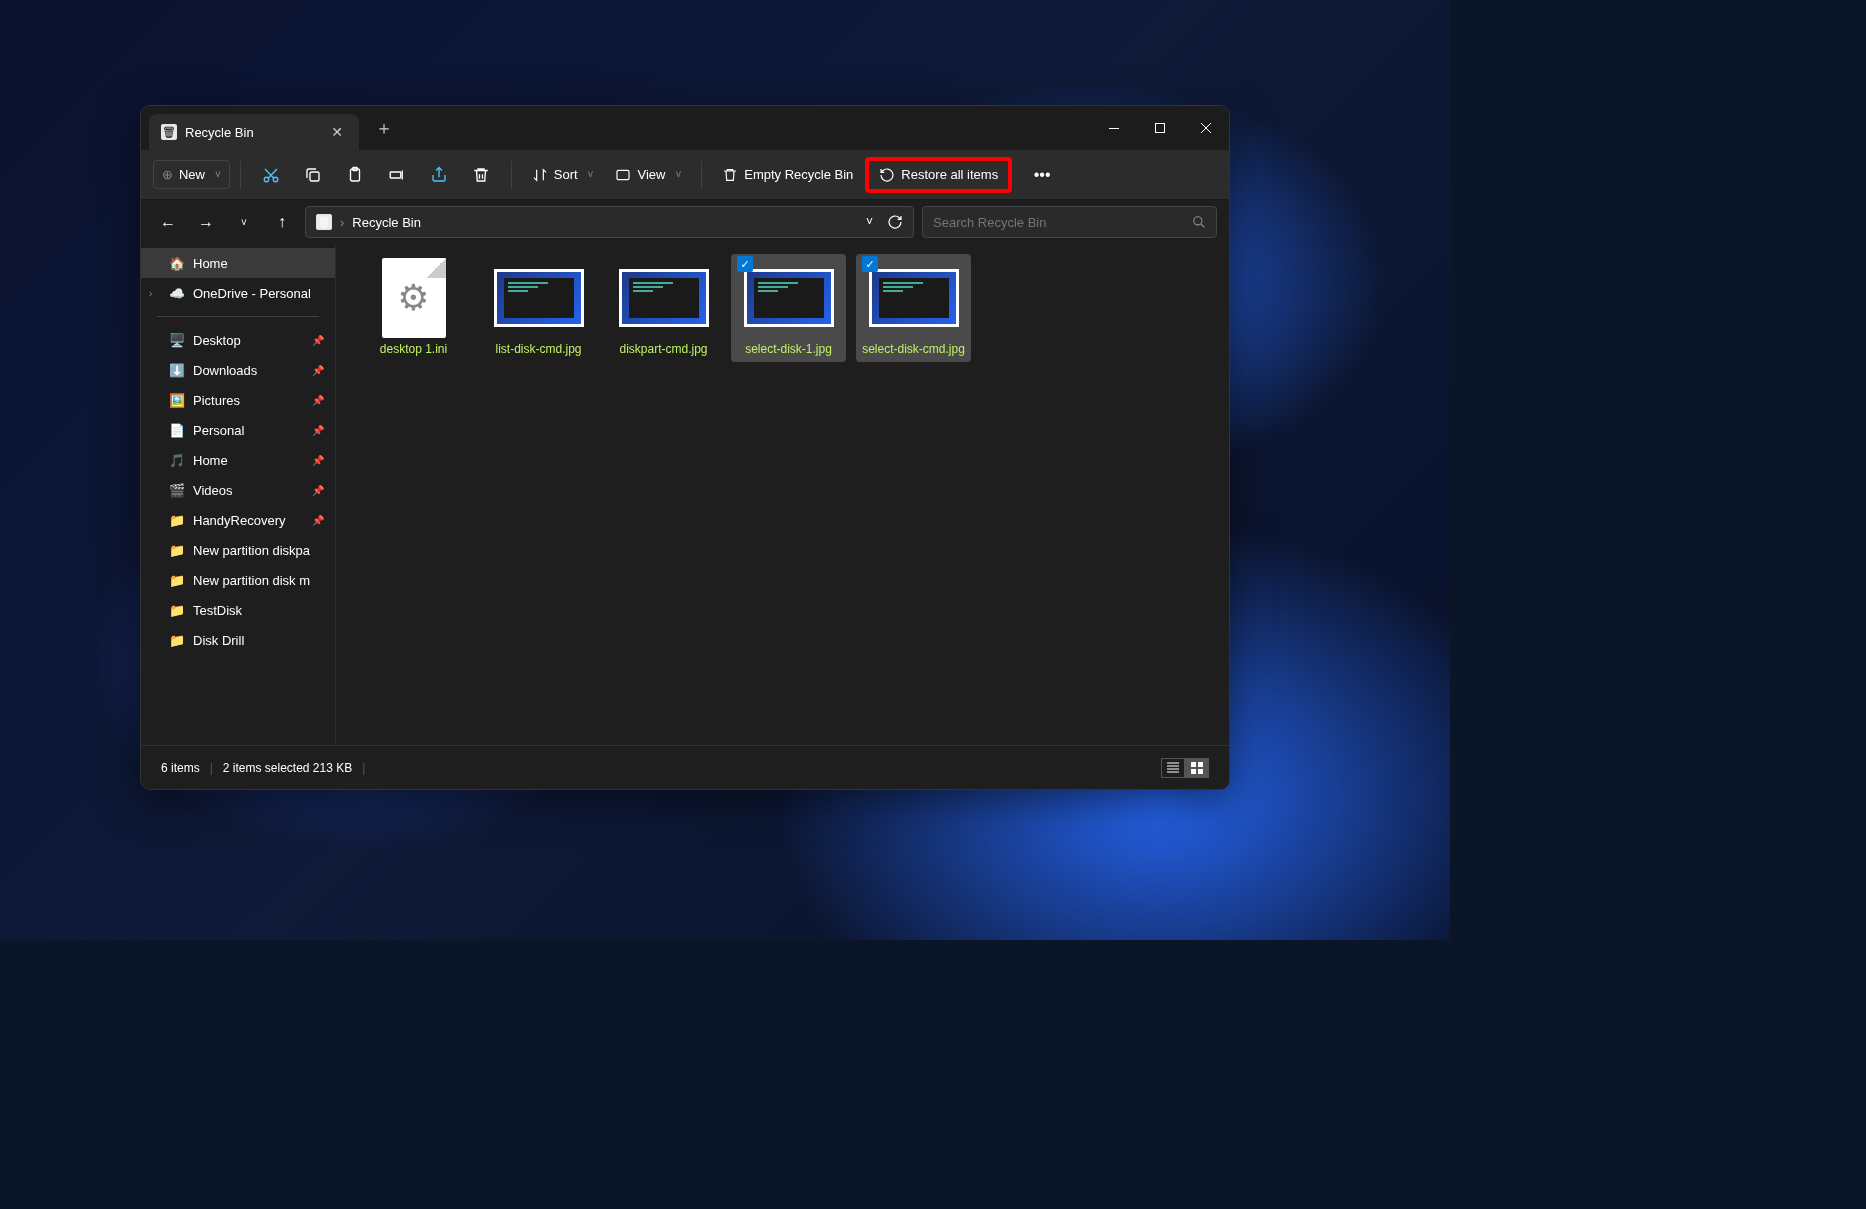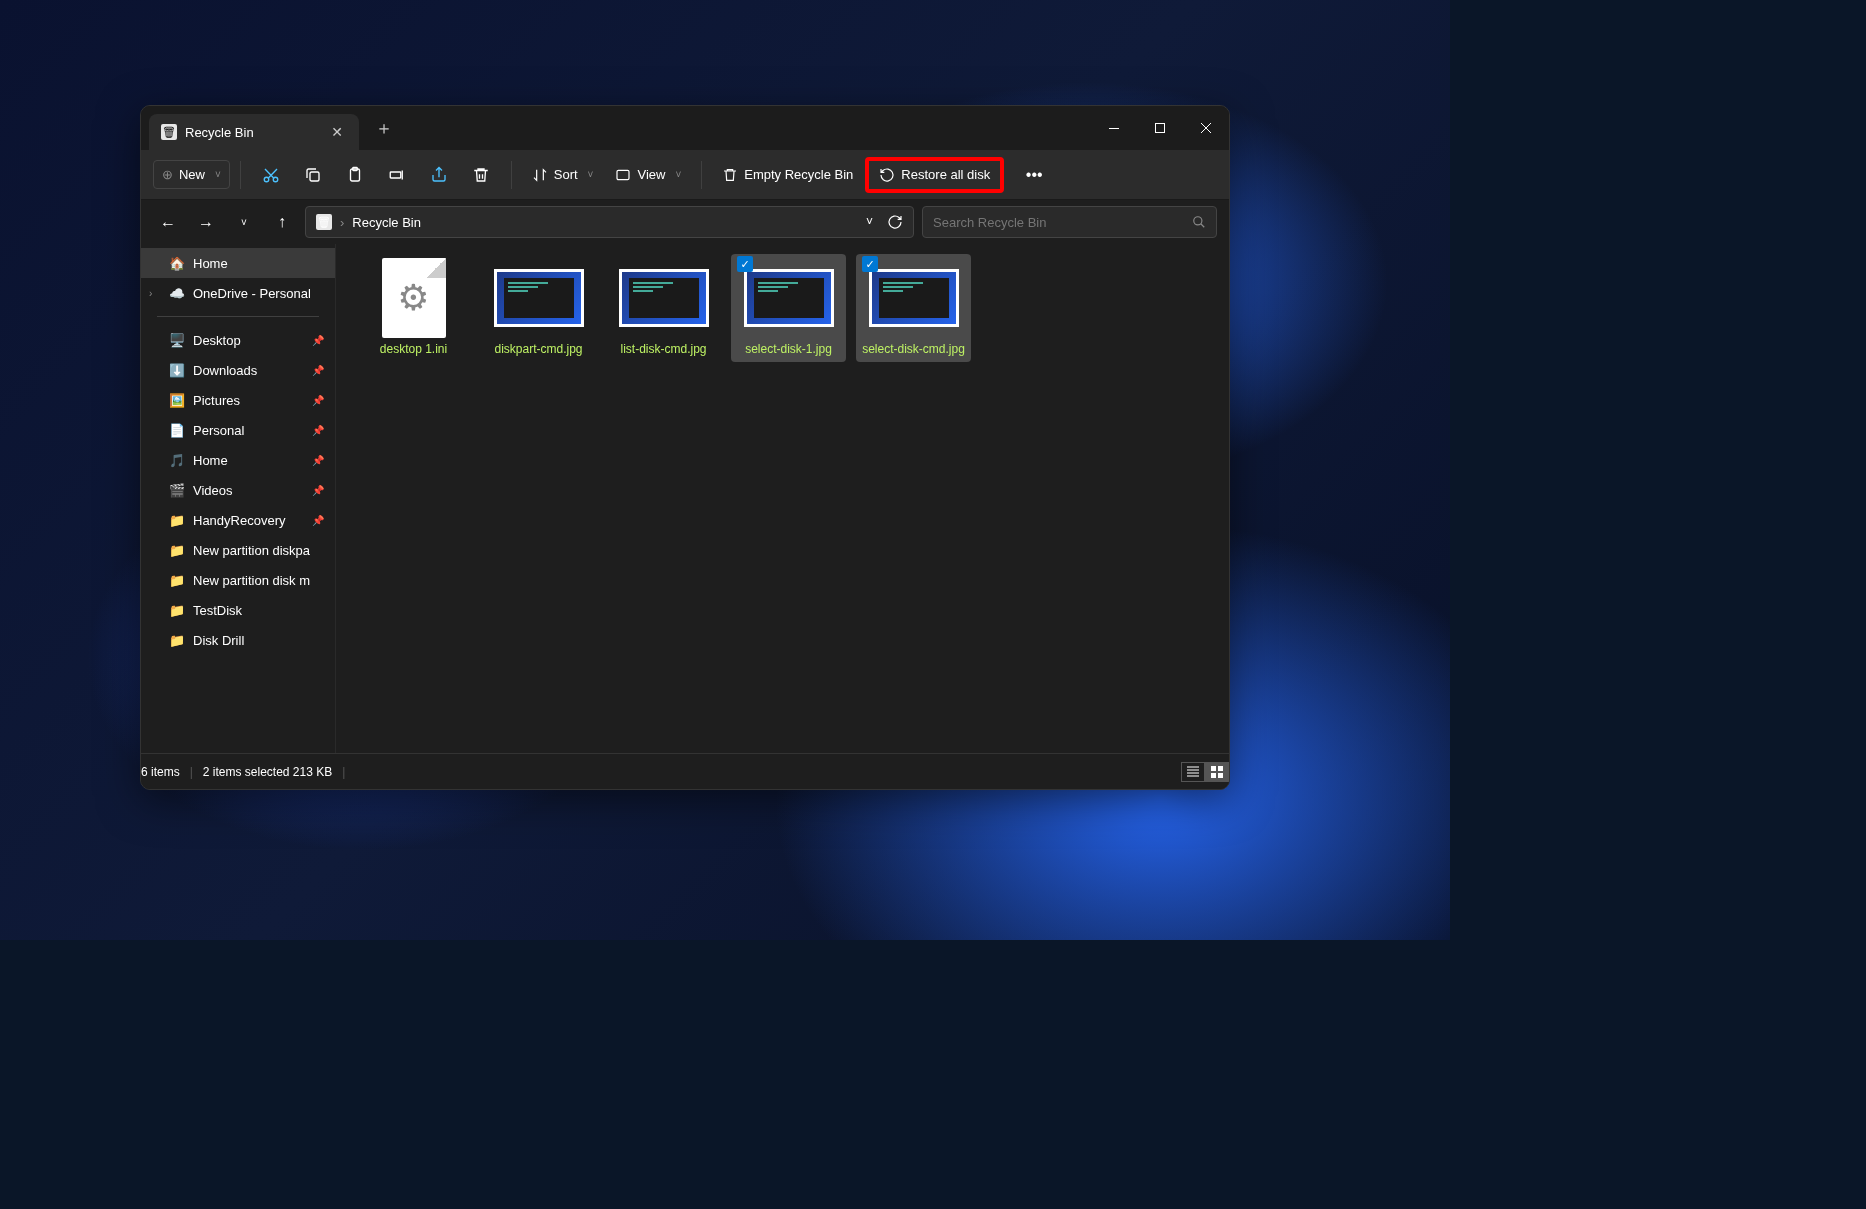--- a/index.html
+++ b/index.html
@@ -328,7 +328,7 @@
             <path d="M3 12a9 9 0 1 0 3-6.7L3 8M3 3v5h5"></path>
           </svg>
       </span>
-      <span>Restore all disk</span>
+      <span>Restore all items</span>
     </div>
     <div class="tb-icon-btn" style="margin-left:8px;">
       <span>•••</span>

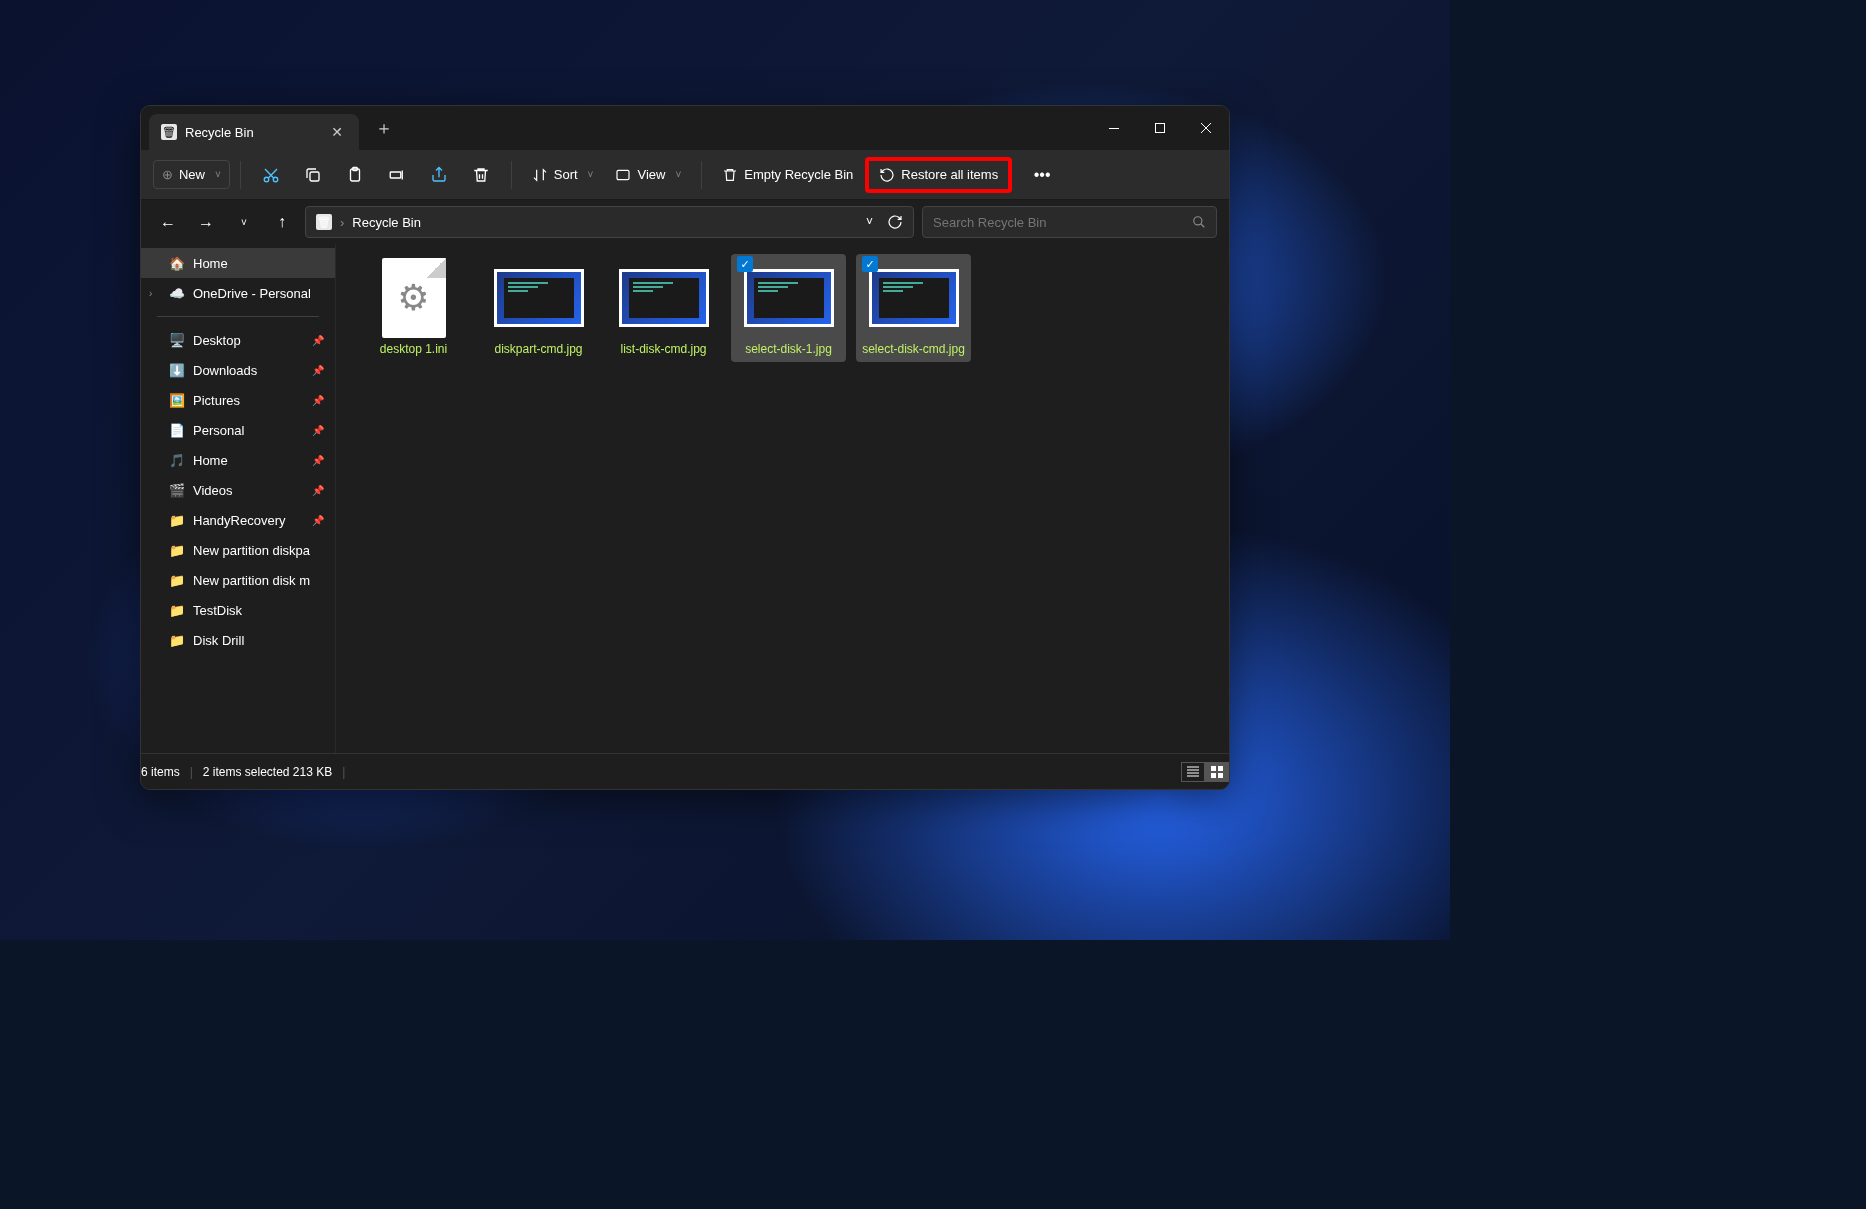--- a/index.html
+++ b/index.html
@@ -453,7 +453,7 @@
                 </div>
               </div>
             </div>
-            <div class="file-name">diskpart-cmd.jpg</div>
+            <div class="file-name">list-disk-cmd.jpg</div>
           </div>
           <div class="file-item">
             <div class="file-thumb">
@@ -467,7 +467,7 @@
                 </div>
               </div>
             </div>
-            <div class="file-name">list-disk-cmd.jpg</div>
+            <div class="file-name">diskpart-cmd.jpg</div>
           </div>
           <div class="file-item selected">
             <div class="file-check">✓</div>

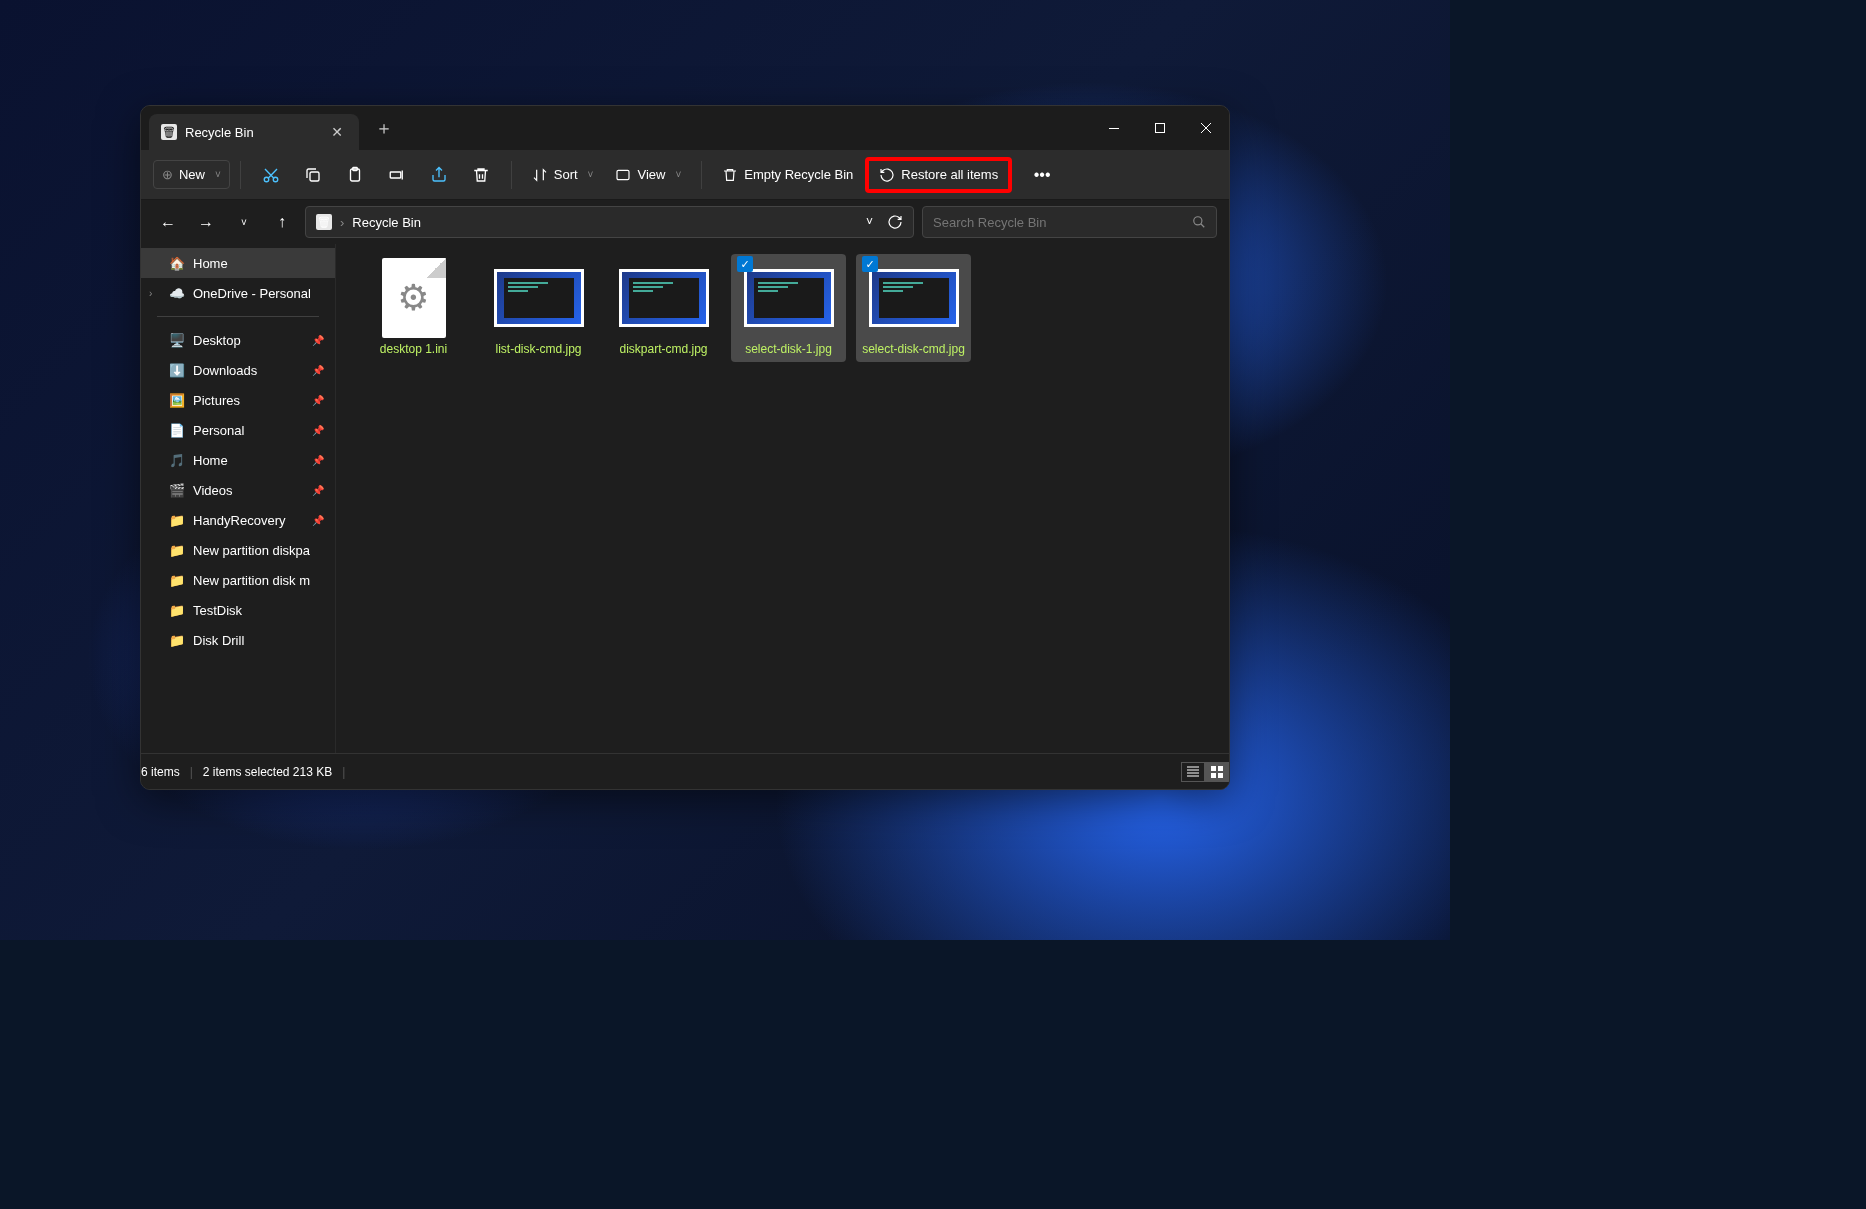--- a/index.html
+++ b/index.html
@@ -203,12 +203,12 @@
 .thumb-dmg .disk{width:42px;height:32px;background:#e0e0e0;border:1px solid #999;border-radius:2px;}
 .file-name { color:#bef264;font-size:12px;text-align:center;line-height:1.3;word-break:break-word;max-width:110px;}
 .statusbar {
-  height: 36px;
+  height: 44px;
   background: #1e1e1e;
   border-top: 1px solid #333;
   display: flex;
   align-items: center;
-  padding: 0 0;
+  padding: 0 20px;
   color: #fff;
   font-size: 12px;
   gap: 10px;

